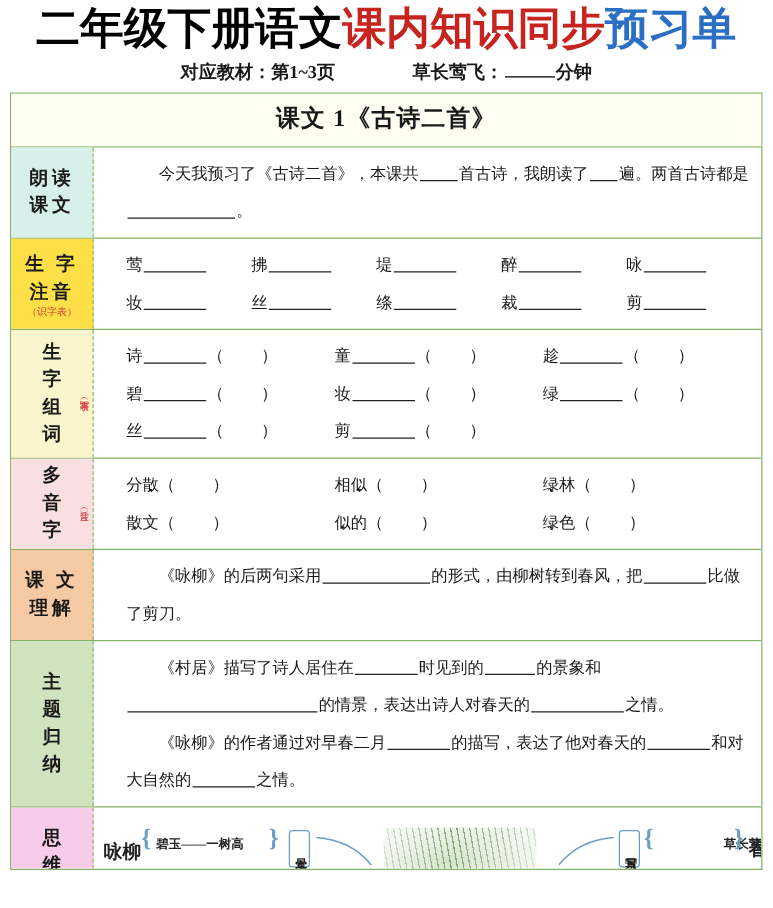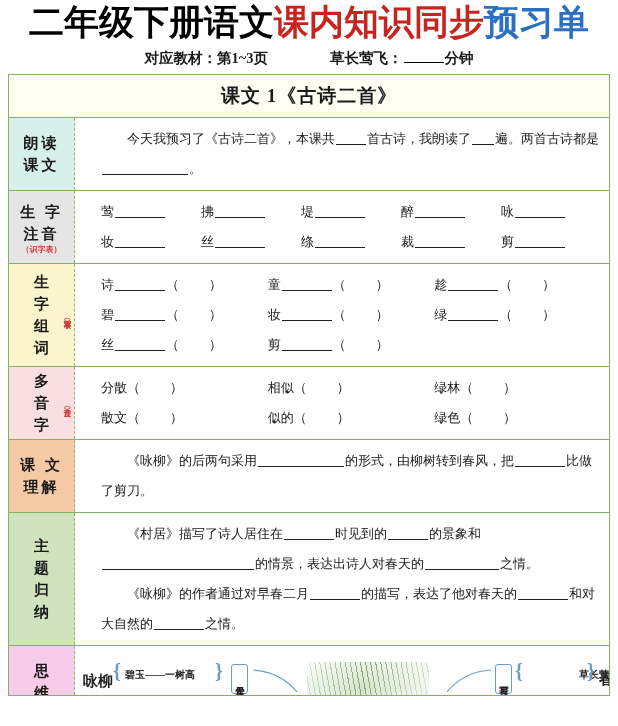--- a/index.html
+++ b/index.html
@@ -139,7 +139,7 @@
 
   
   .bg-read   { background: #d8f0ea; }
-  .bg-pinyin { background: #e5e5e5; }
+  .bg-pinyin { background: #fde047; }
   .bg-words  { background: #fbf5cd; }
   .bg-multi  { background: #fadfe1; }
   .bg-under  { background: #f5c9a4; }

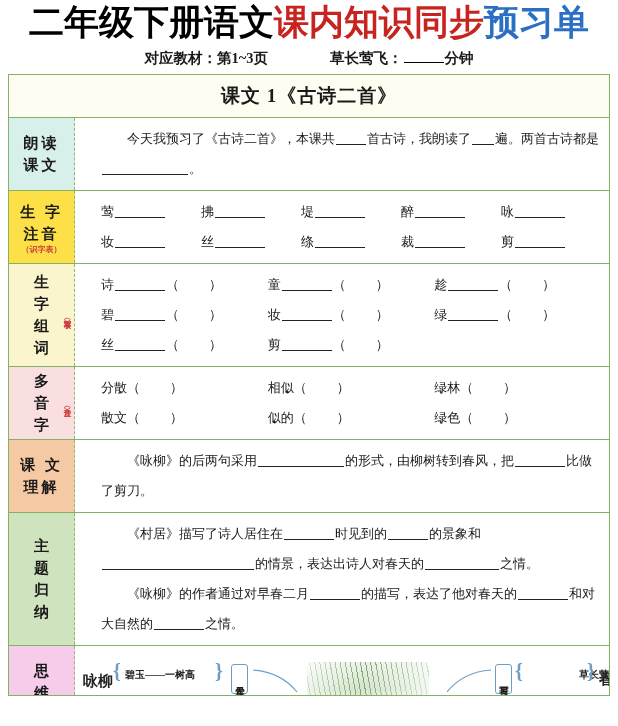--- a/index.html
+++ b/index.html
@@ -97,7 +97,7 @@
   .sub-red {
     color: #cf3a3a;
     font-size: 8px;
-    font-weight: bold;
+    font-weight: normal;
     line-height: 9px;
     letter-spacing: 0;
   }

